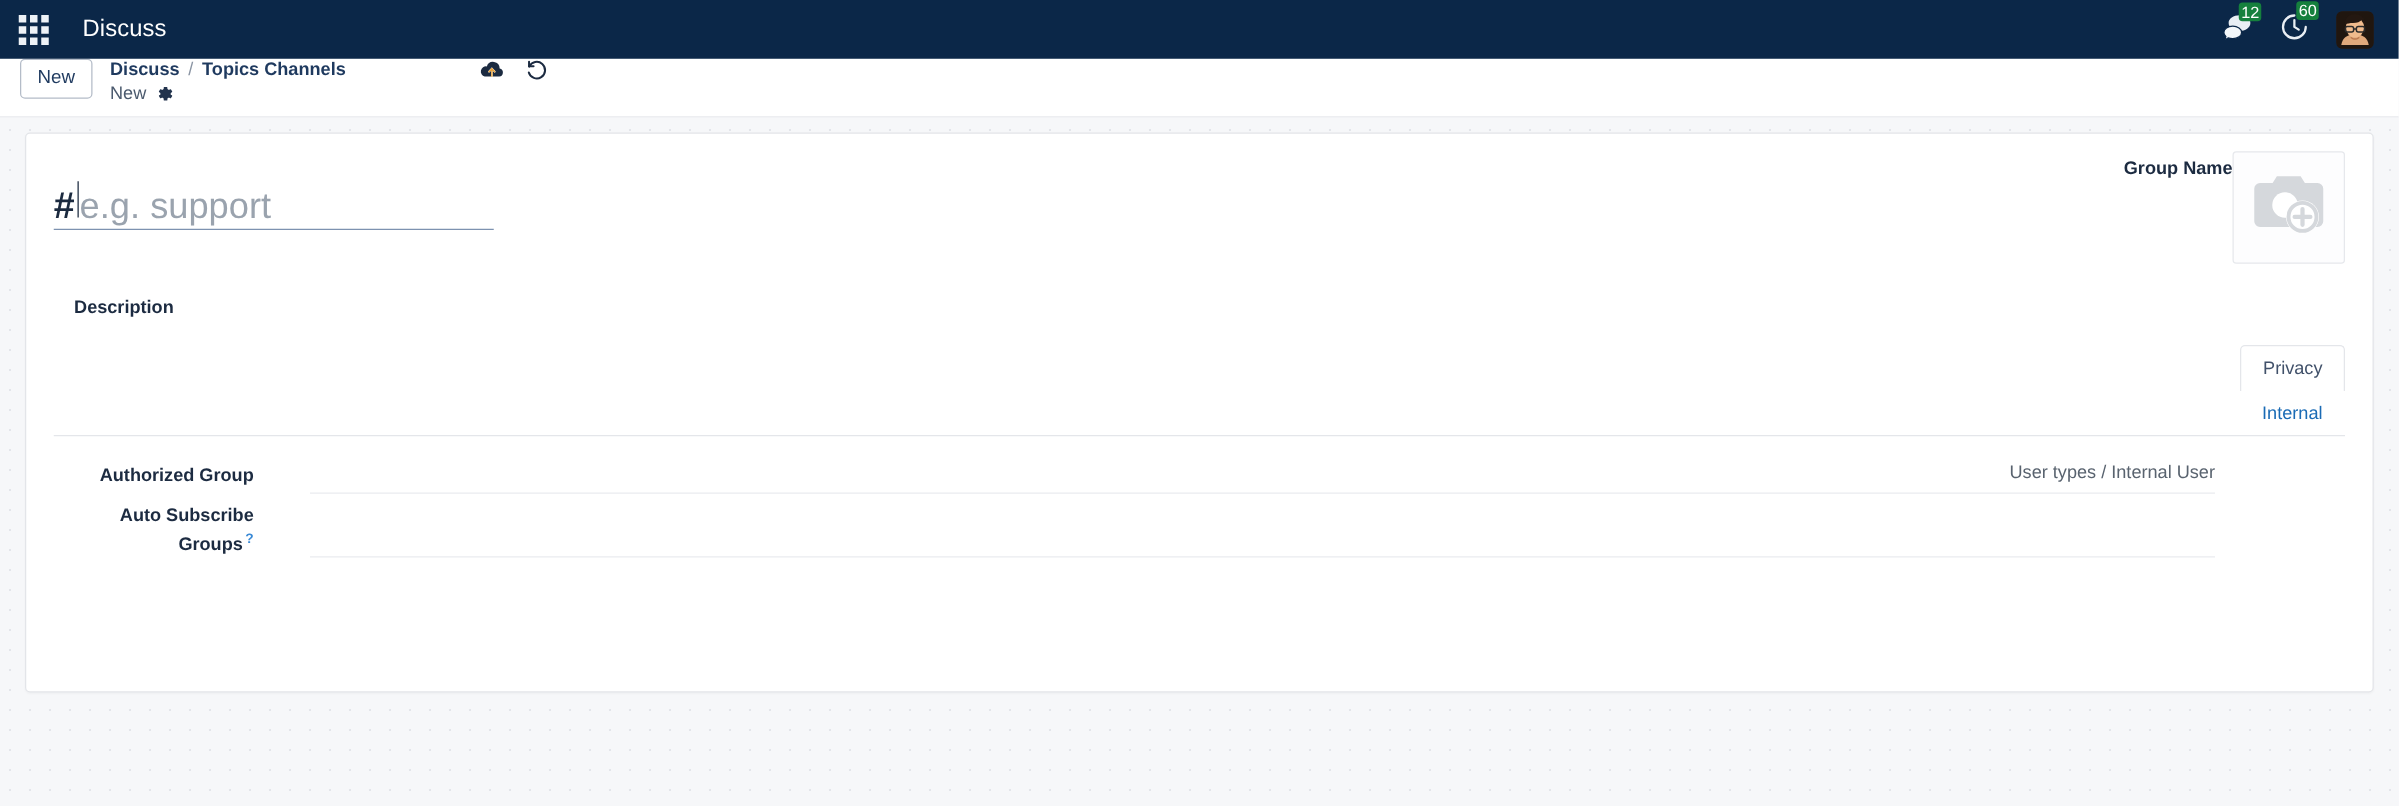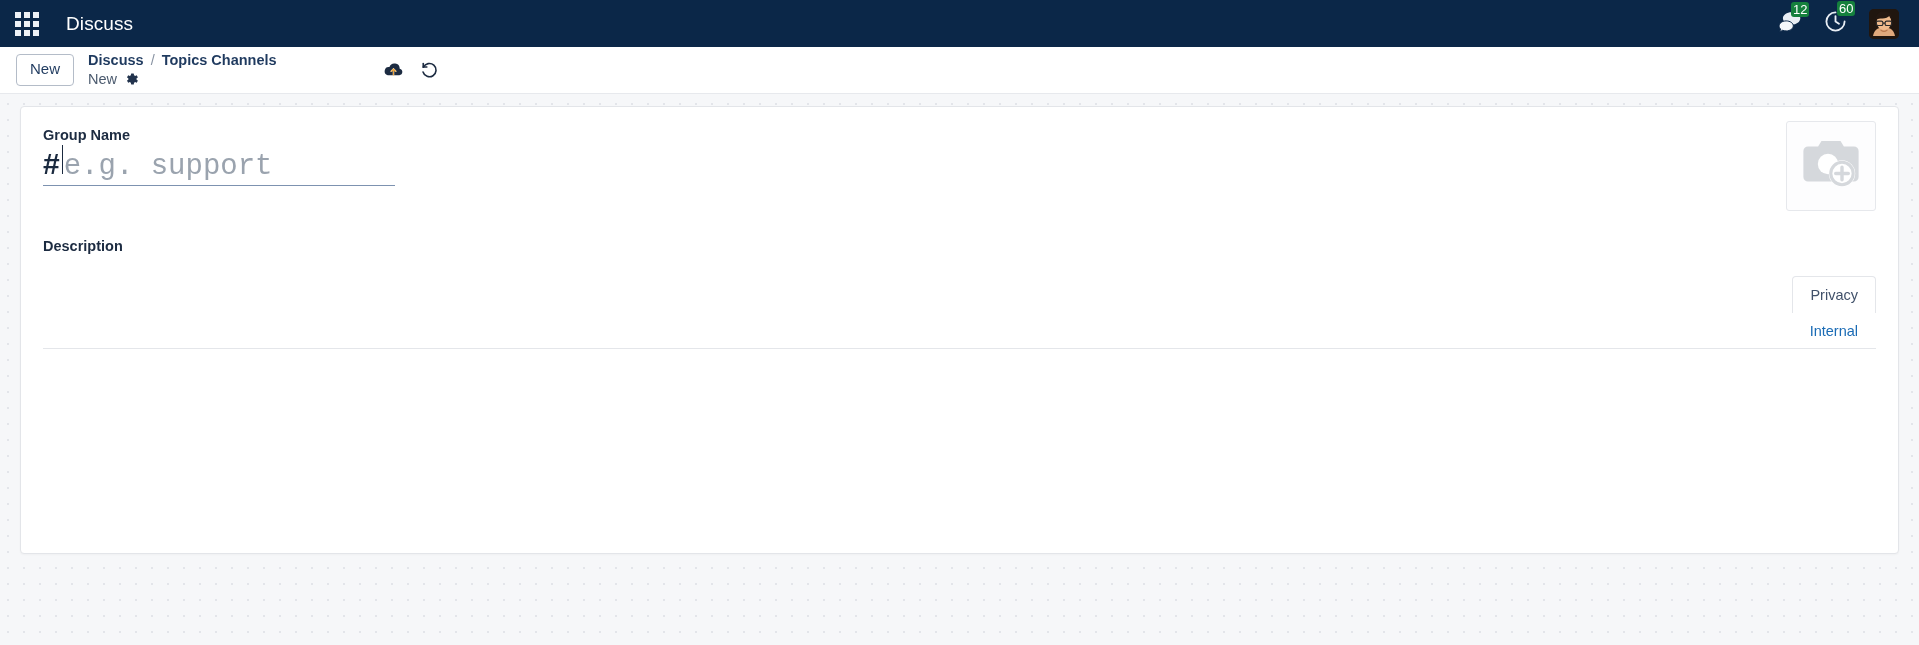--- a/index.html
+++ b/index.html
@@ -92,7 +92,7 @@
     background: #ffffff;
     border-bottom: 1px solid #e7e9ed;
     display: flex;
-    align-items: center;
+    align-items: flex-start;
     padding: 0 16px;
     position: relative;
     z-index: 4;

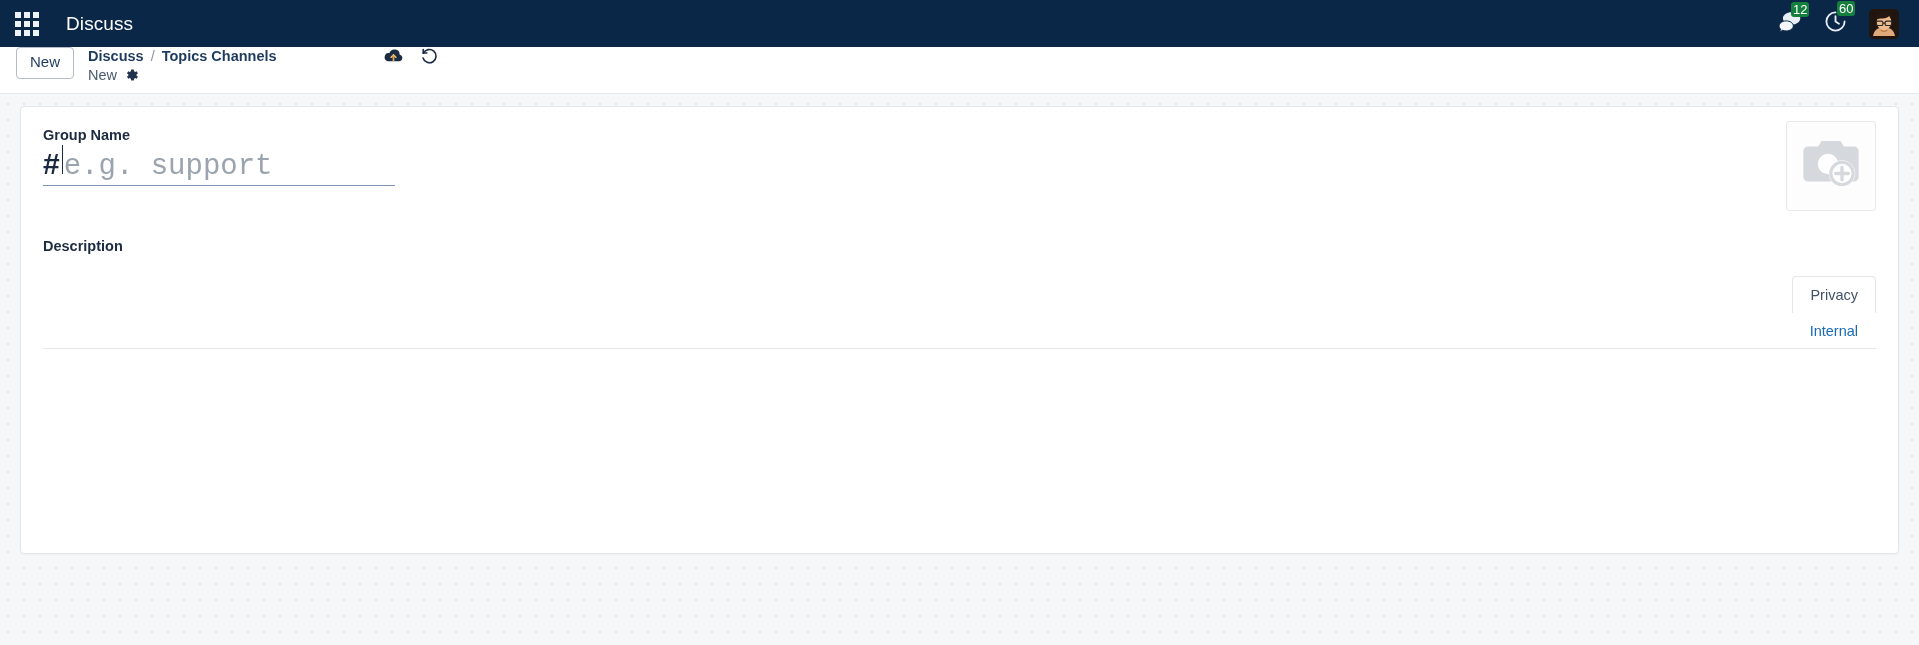--- a/index.html
+++ b/index.html
@@ -132,6 +132,7 @@
   
   .sheet-area {
     padding: 12px 20px 0 20px;
+    text-align: right;
   }
   .sheet {
     background: #ffffff;

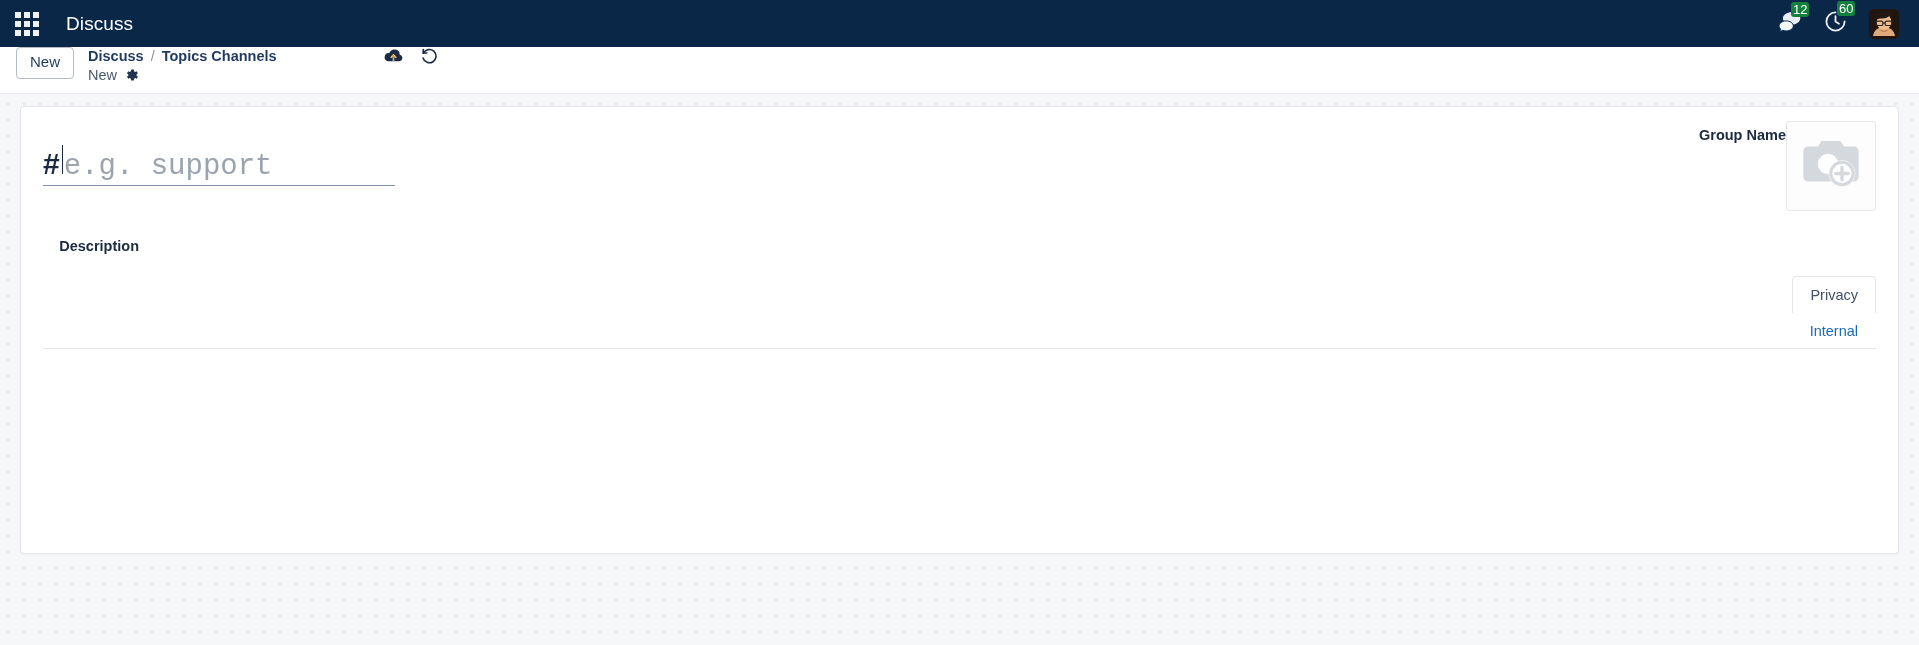--- a/index.html
+++ b/index.html
@@ -180,7 +180,6 @@
     color: #9aa3ae;
     line-height: 1.05;
     white-space: nowrap;
-    font-family: Liberation Mono, monospace;
   }
 
   

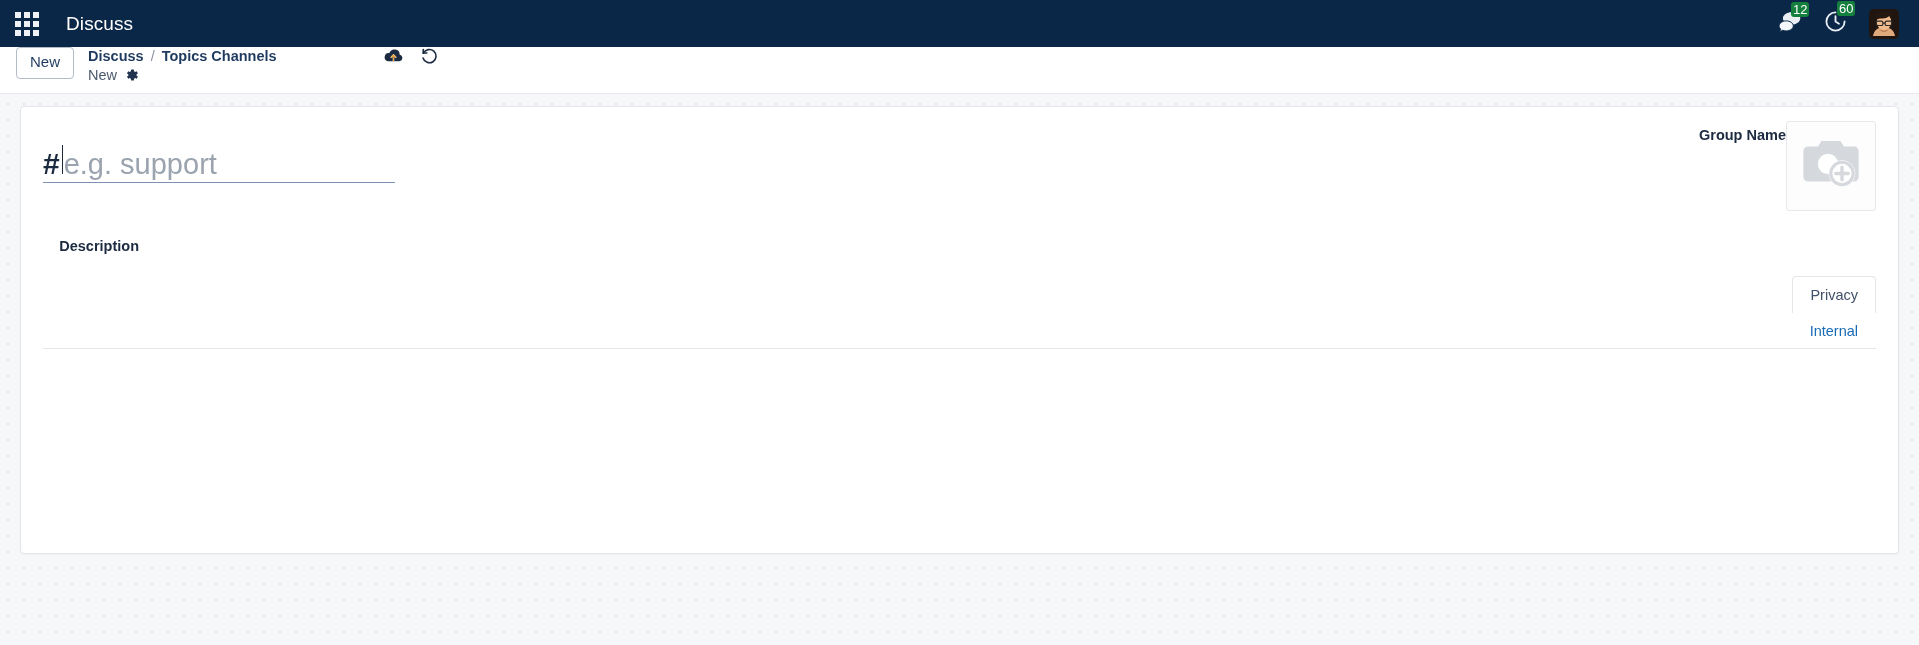--- a/index.html
+++ b/index.html
@@ -420,6 +420,25 @@
         <div class="tab">Internal</div>
       </div>
 
+      <div class="form-rows">
+
+        <div class="frow">
+          <div class="frow-label">Authorized Group</div>
+          <div class="frow-value">
+            <span class="val-text">User types / Internal User</span>
+          </div>
+        </div>
+
+        <div class="frow">
+          <div class="frow-label">
+            <span>Auto Subscribe Groups</span><span class="help-q">?</span>
+          </div>
+          <div class="frow-value tall">
+            <span class="val-text"></span>
+          </div>
+        </div>
+
+      </div>
 
     </div>
   </div>

